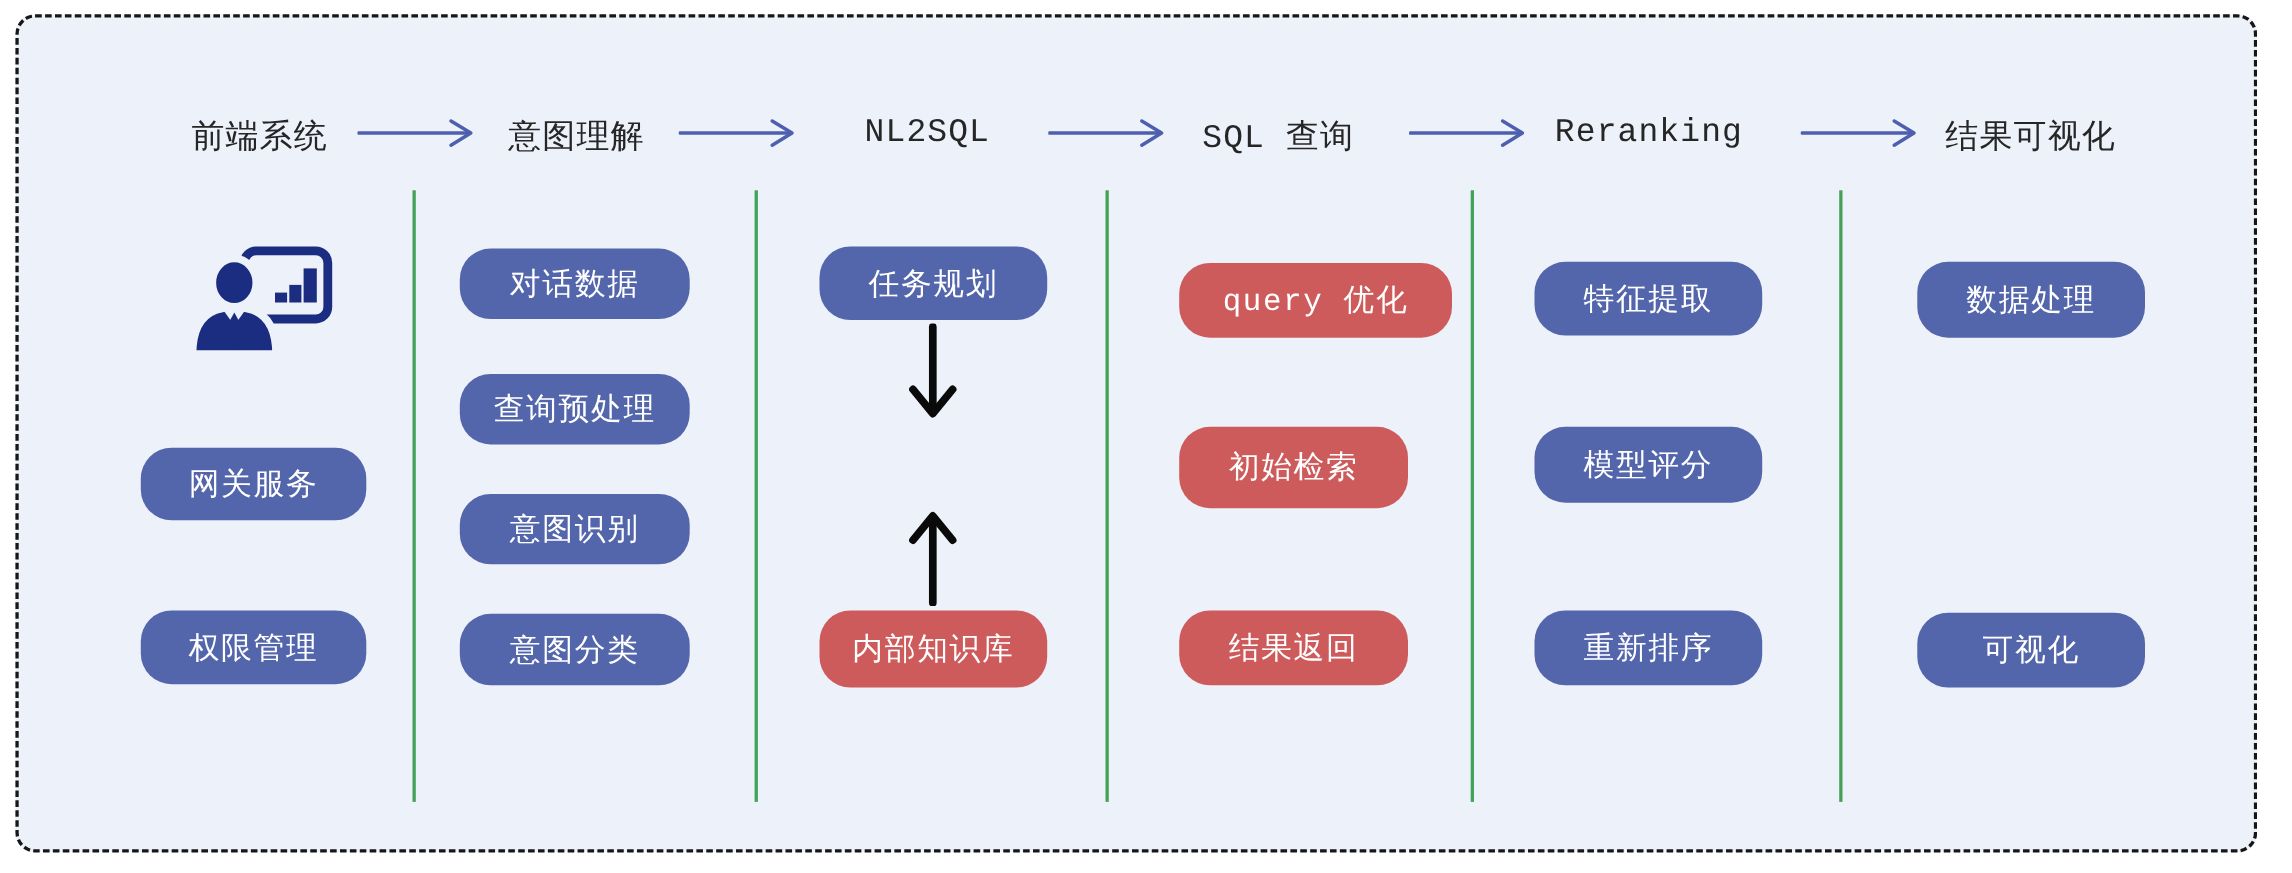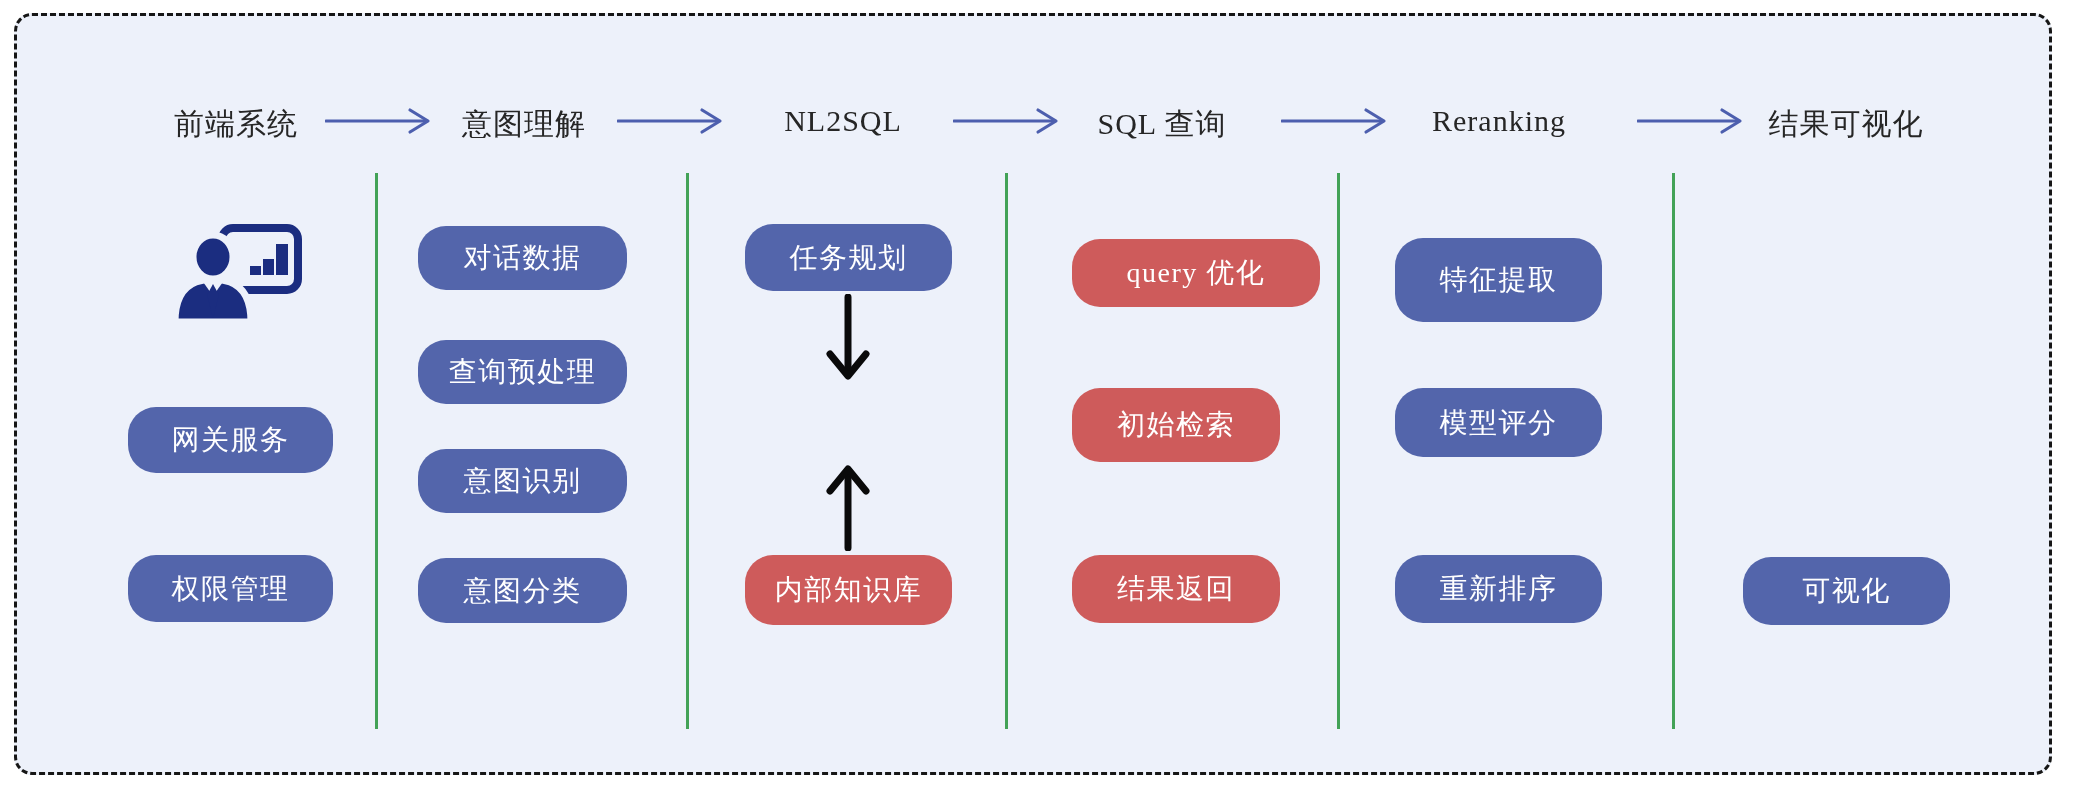--- a/index.html
+++ b/index.html
@@ -5,7 +5,7 @@
   html,body{margin:0;padding:0;background:#ffffff;}
   #canvas{
     position:relative;width:2084px;height:794px;background:#ffffff;overflow:hidden;
-    font-family:Liberation Serif, serif;
+    font-family:Liberation Mono, monospace;
   }
   .frame{
     position:absolute;left:14px;top:13px;width:2038px;height:762px;

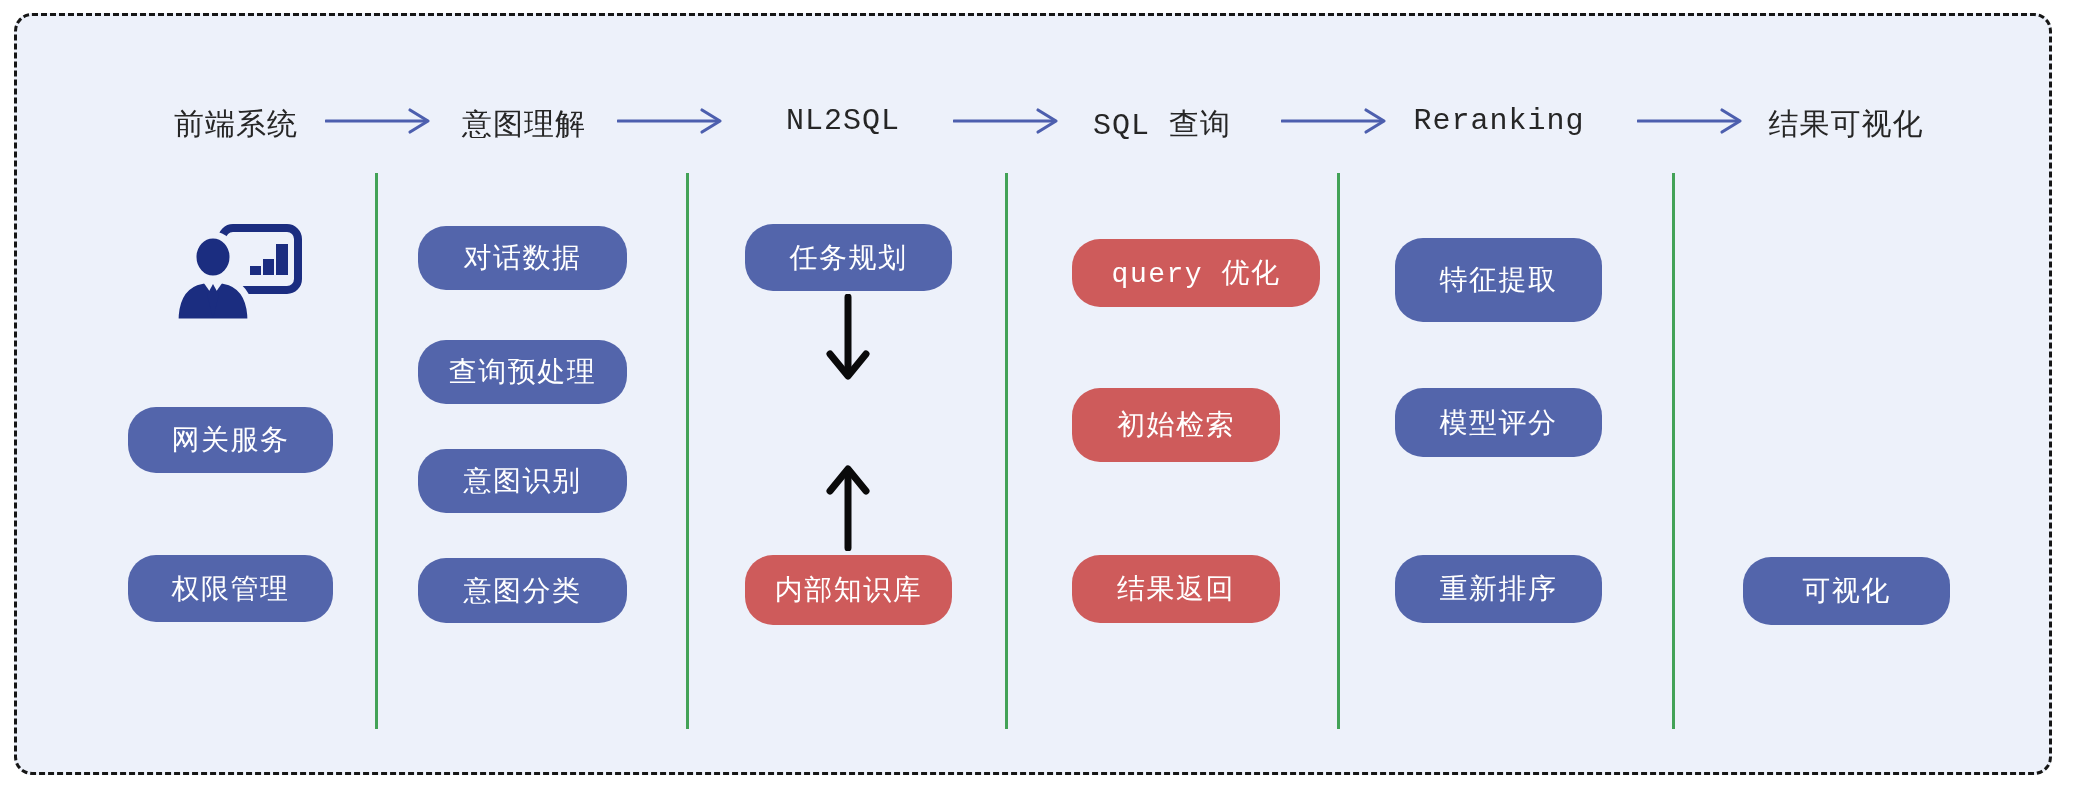--- a/index.html
+++ b/index.html
@@ -137,7 +137,7 @@
     <span>结果返回</span>
   </div>
 
-  <div class="box blue" style="left:1395px;top:238px;width:207px;height:84px">
+  <div class="box blue" style="left:1395px;top:238px;width:207px;height:67px">
     <span>特征提取</span>
   </div>
   <div class="box blue" style="left:1395px;top:388px;width:207px;height:69px">

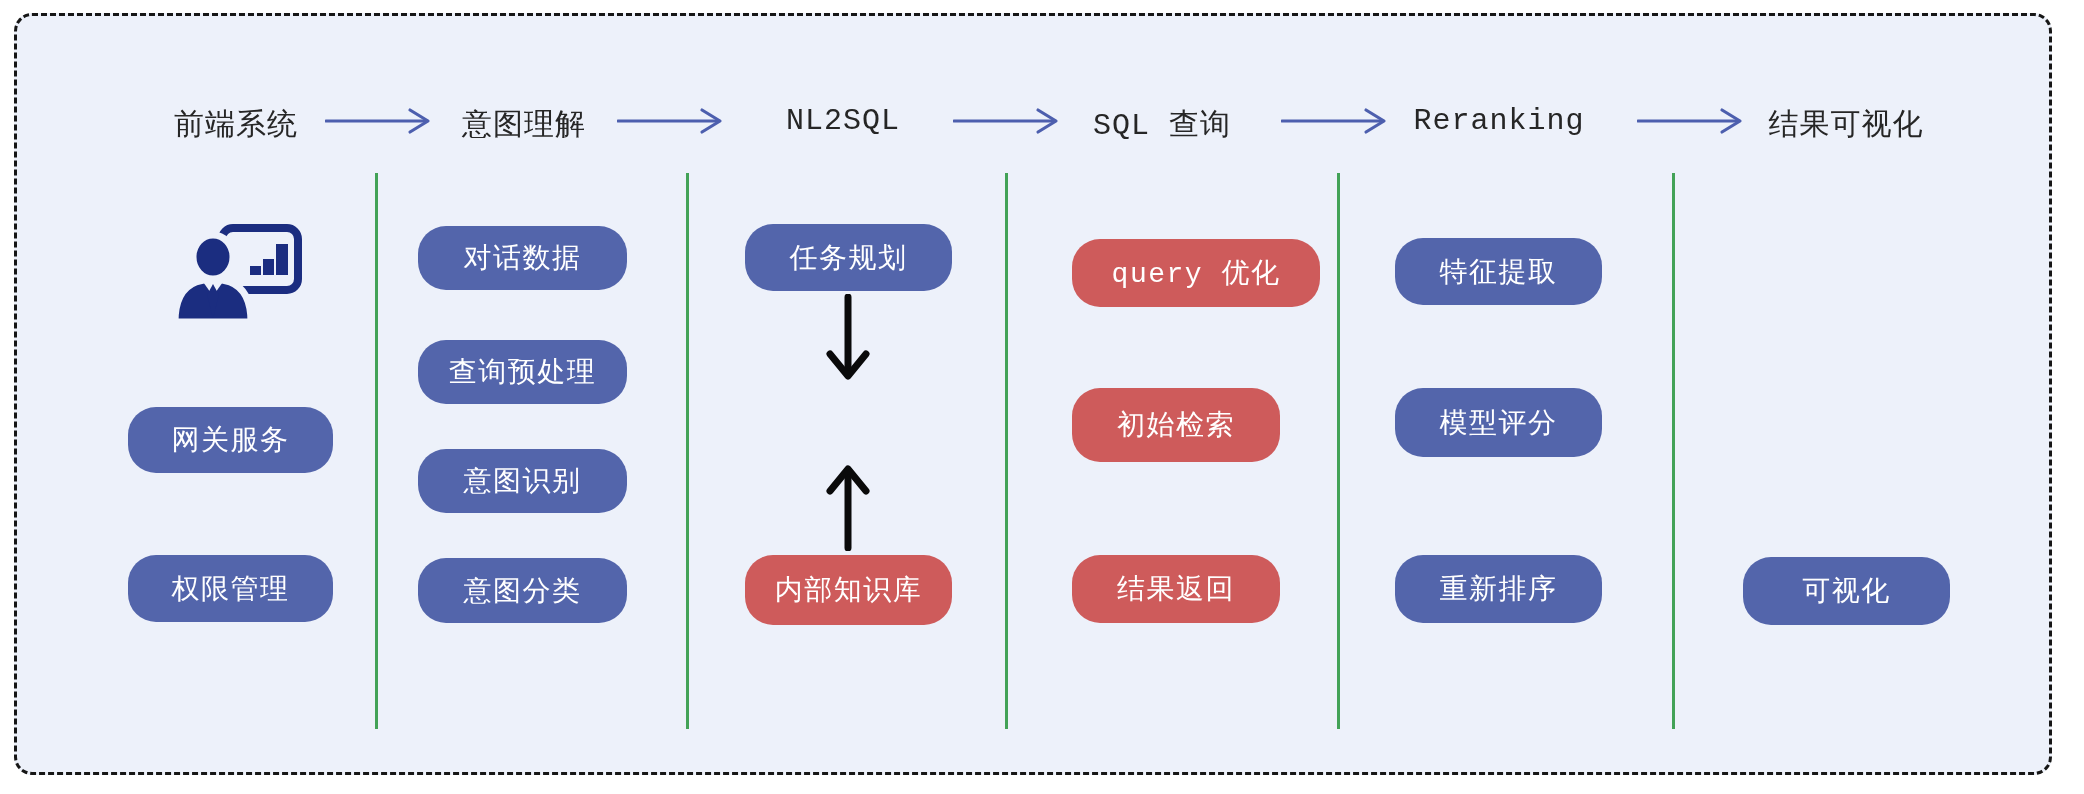--- a/index.html
+++ b/index.html
@@ -147,6 +147,9 @@
     <span>重新排序</span>
   </div>
 
+  <div class="box blue" style="left:1743px;top:238px;width:207px;height:69px">
+    <span>数据处理</span>
+  </div>
   <div class="box blue" style="left:1743px;top:557px;width:207px;height:68px">
     <span>可视化</span>
   </div>

